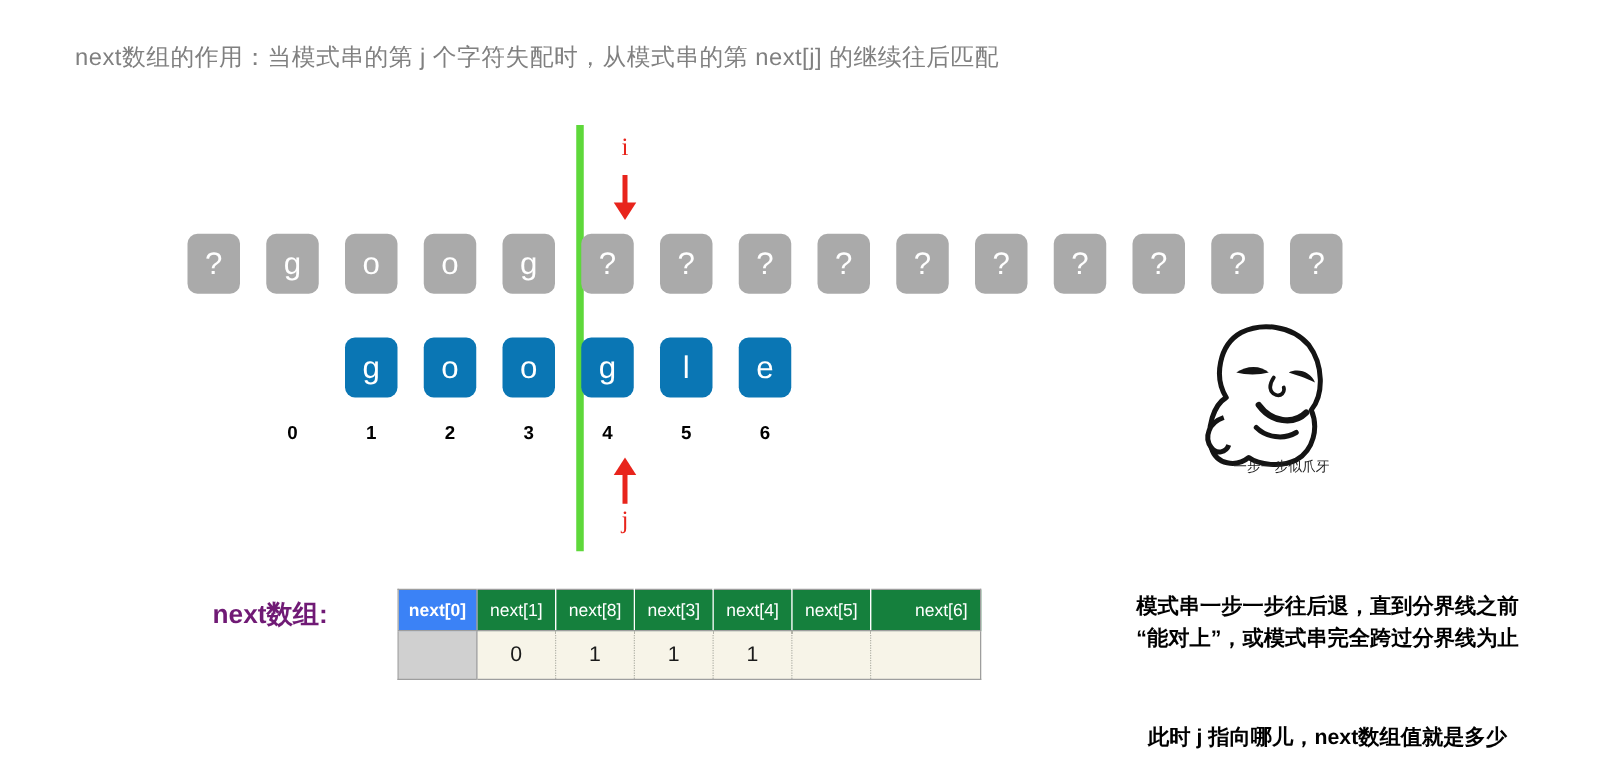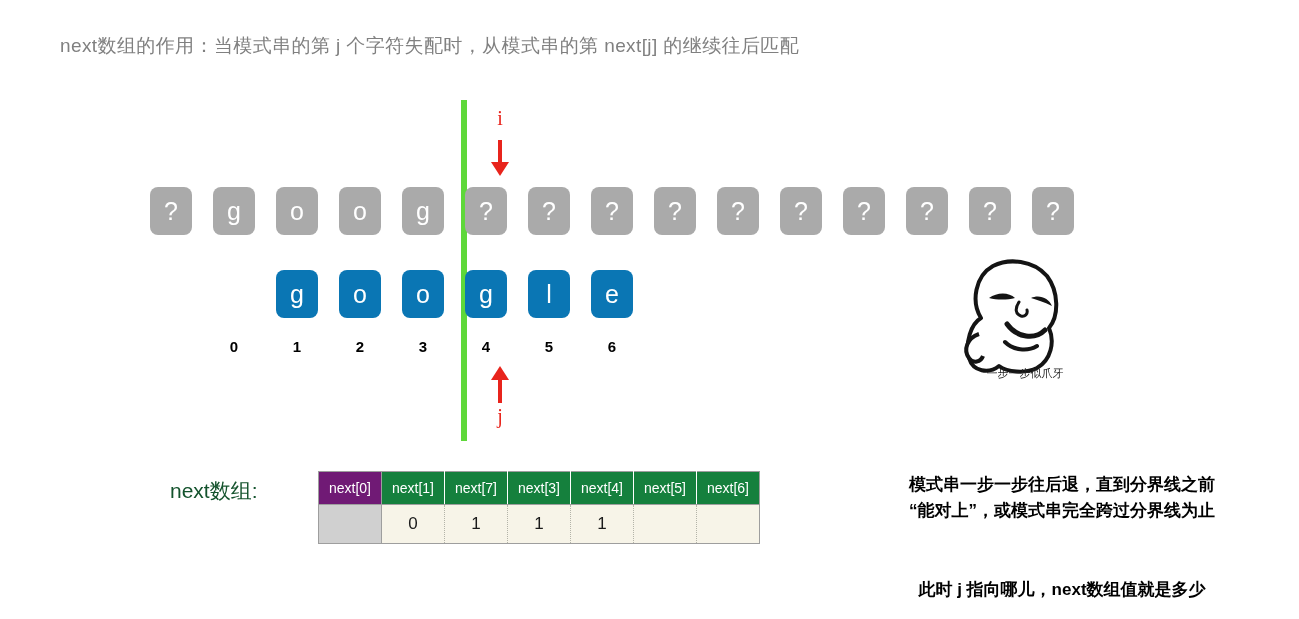--- a/index.html
+++ b/index.html
@@ -78,7 +78,7 @@
   
   #next-label{
     left:170px;top:477px;
-    font-size:21px;color:#14532d;
+    font-size:21px;color:#701a75;font-weight:bold;
   }
   #next-table{
     left:318px;top:471px;

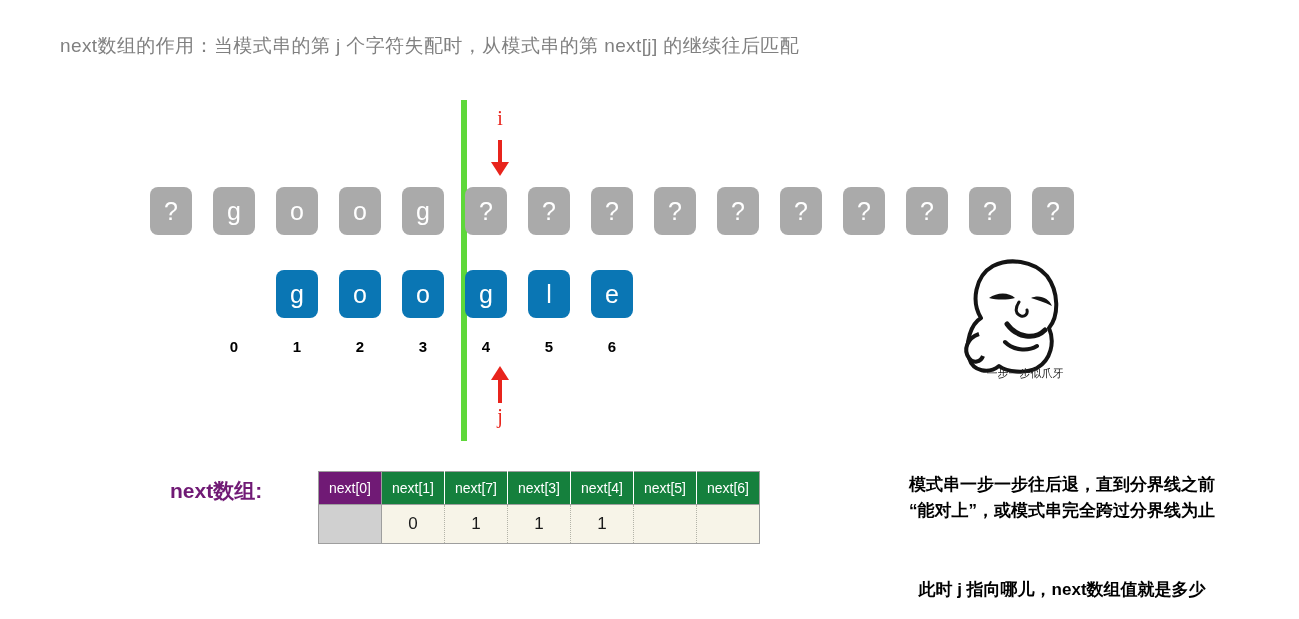--- a/index.html
+++ b/index.html
@@ -101,8 +101,9 @@
     border-bottom:1px solid #9e9e9e;
   }
   #next-table tr.head td.grey-col{
-    background:#701a75;
+    background:#3b82f6;
     border-right:1px solid #9e9e9e;
+    font-weight:bold;
   }
   #next-table tr.body td{
     background:#f7f4e8;

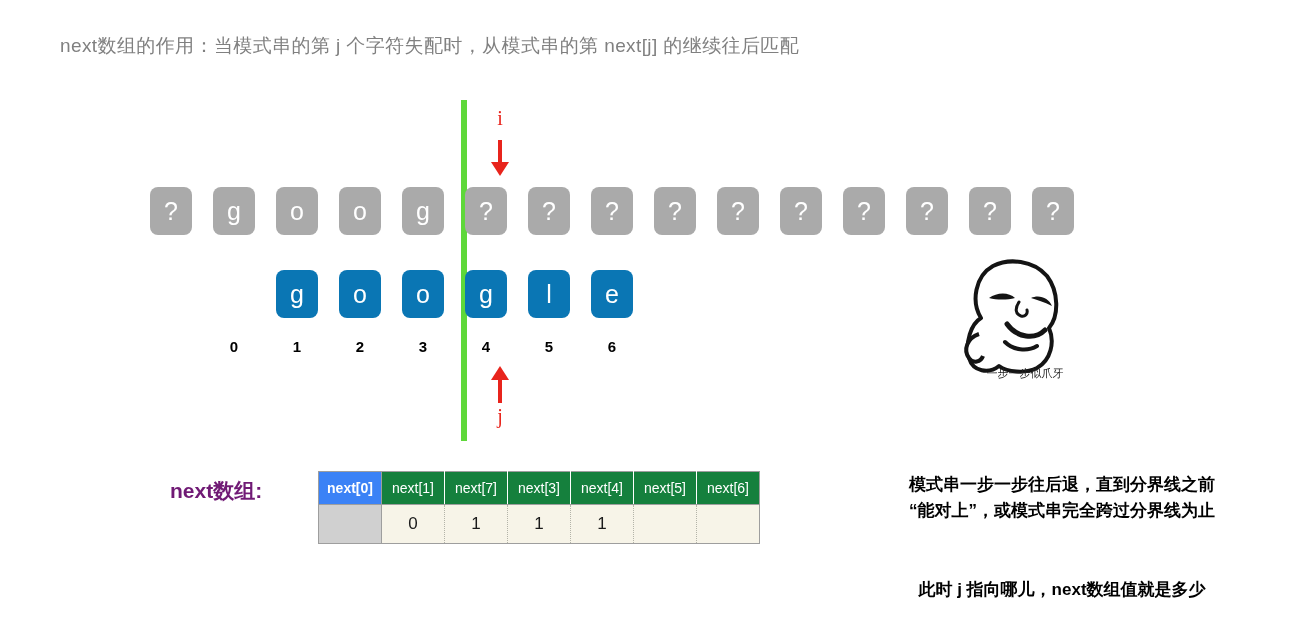--- a/index.html
+++ b/index.html
@@ -199,7 +199,7 @@
     <tr class="head" id="next-head-row">
         <td class="grey-col">next[0]</td>
         <td>next[1]</td>
-        <td>next[7]</td>
+        <td>next[8]</td>
         <td>next[3]</td>
         <td>next[4]</td>
         <td>next[5]</td>

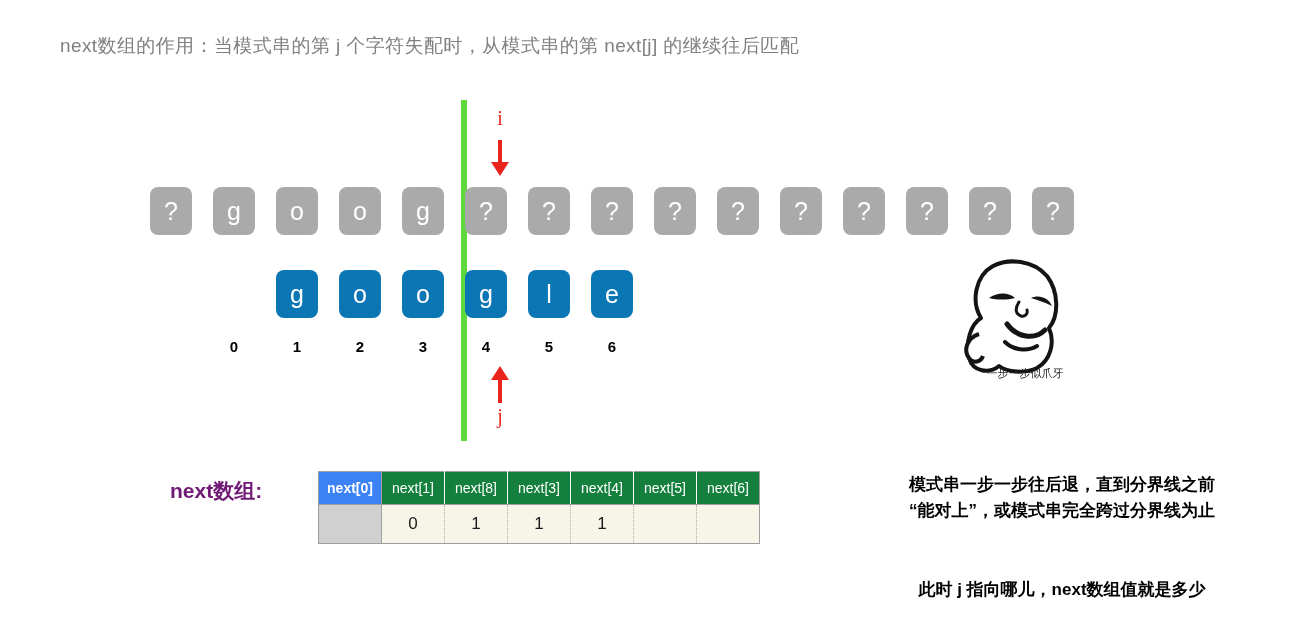--- a/index.html
+++ b/index.html
@@ -117,7 +117,7 @@
     border-right:1px solid #9e9e9e;
   }
   #next-table tr.body td:last-child{border-right:none;}
-  #next-table tr.head td:last-child{border-right:none;}
+  #next-table tr.head td:last-child{border-right:none;padding-left:25px;}
 
   
   #notes{

